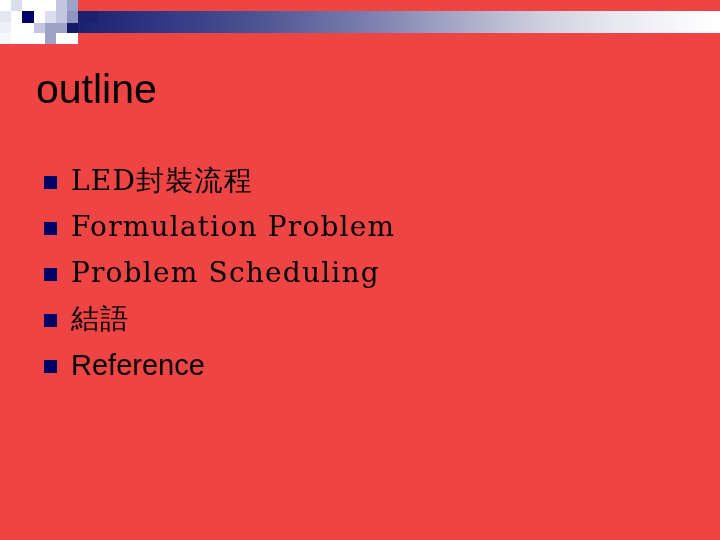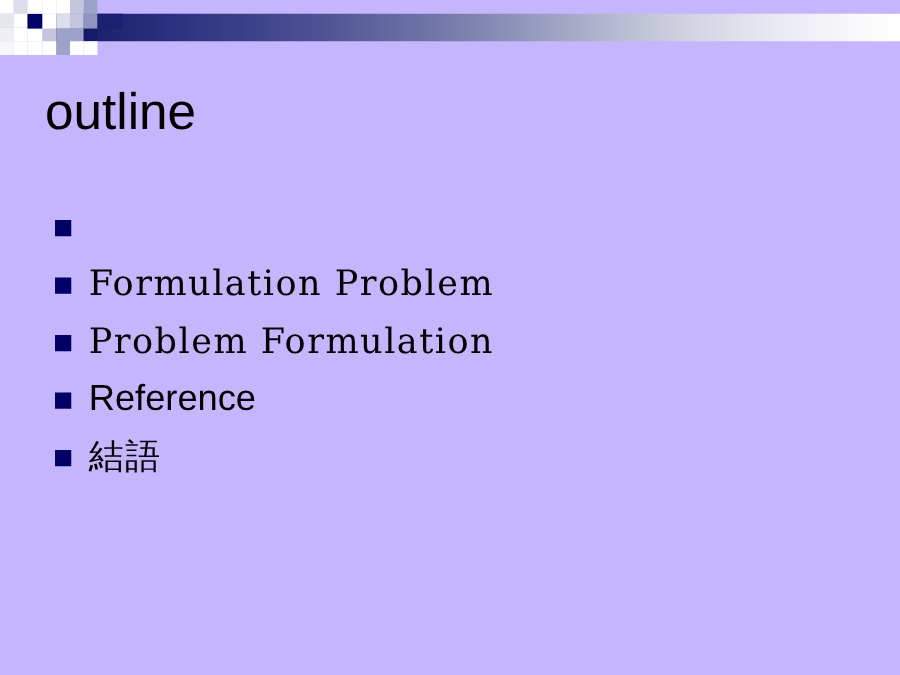--- a/index.html
+++ b/index.html
@@ -12,7 +12,7 @@
     position: relative;
     width: 720px;
     height: 540px;
-    background: #c4b5fd;
+    background: #ef4444;
     overflow: hidden;
     font-family: "Liberation Sans", sans-serif;
   }

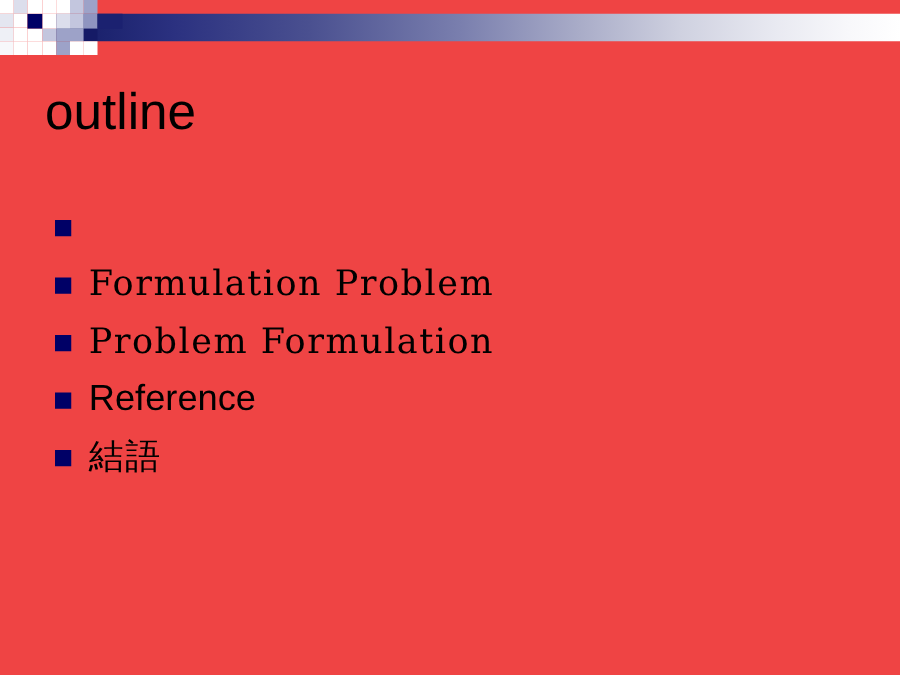--- a/index.html
+++ b/index.html
@@ -152,6 +152,7 @@
 
     <div class="bullet-row">
       <span class="bullet-marker"></span>
+      <span class="bullet-text serif-mono">LED封裝流程</span>
     </div>
 
     <div class="bullet-row">

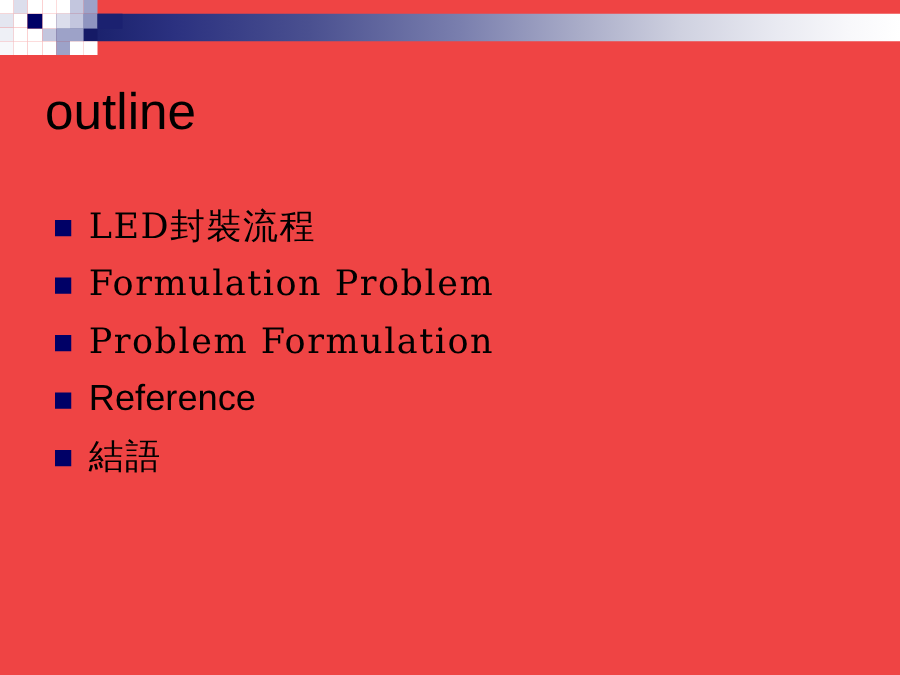--- a/index.html
+++ b/index.html
@@ -162,7 +162,7 @@
 
     <div class="bullet-row">
       <span class="bullet-marker"></span>
-      <span class="bullet-text serif-mono">Problem Formulation</span>
+      <span class="bullet-text serif-mono">Problem Scheduling</span>
     </div>
 
 

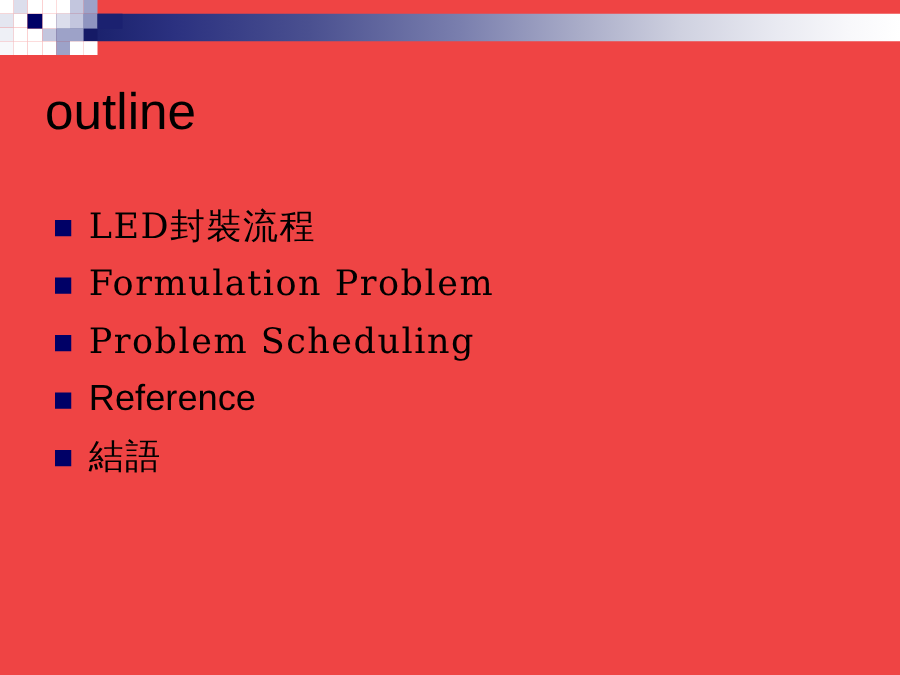--- a/index.html
+++ b/index.html
@@ -168,12 +168,12 @@
 
     <div class="bullet-row">
       <span class="bullet-marker"></span>
-      <span class="bullet-text sans">Reference</span>
+      <span class="bullet-text serif-mono">結語</span>
     </div>
 
     <div class="bullet-row">
       <span class="bullet-marker"></span>
-      <span class="bullet-text serif-mono">結語</span>
+      <span class="bullet-text sans">Reference</span>
     </div>
 
   </div>

